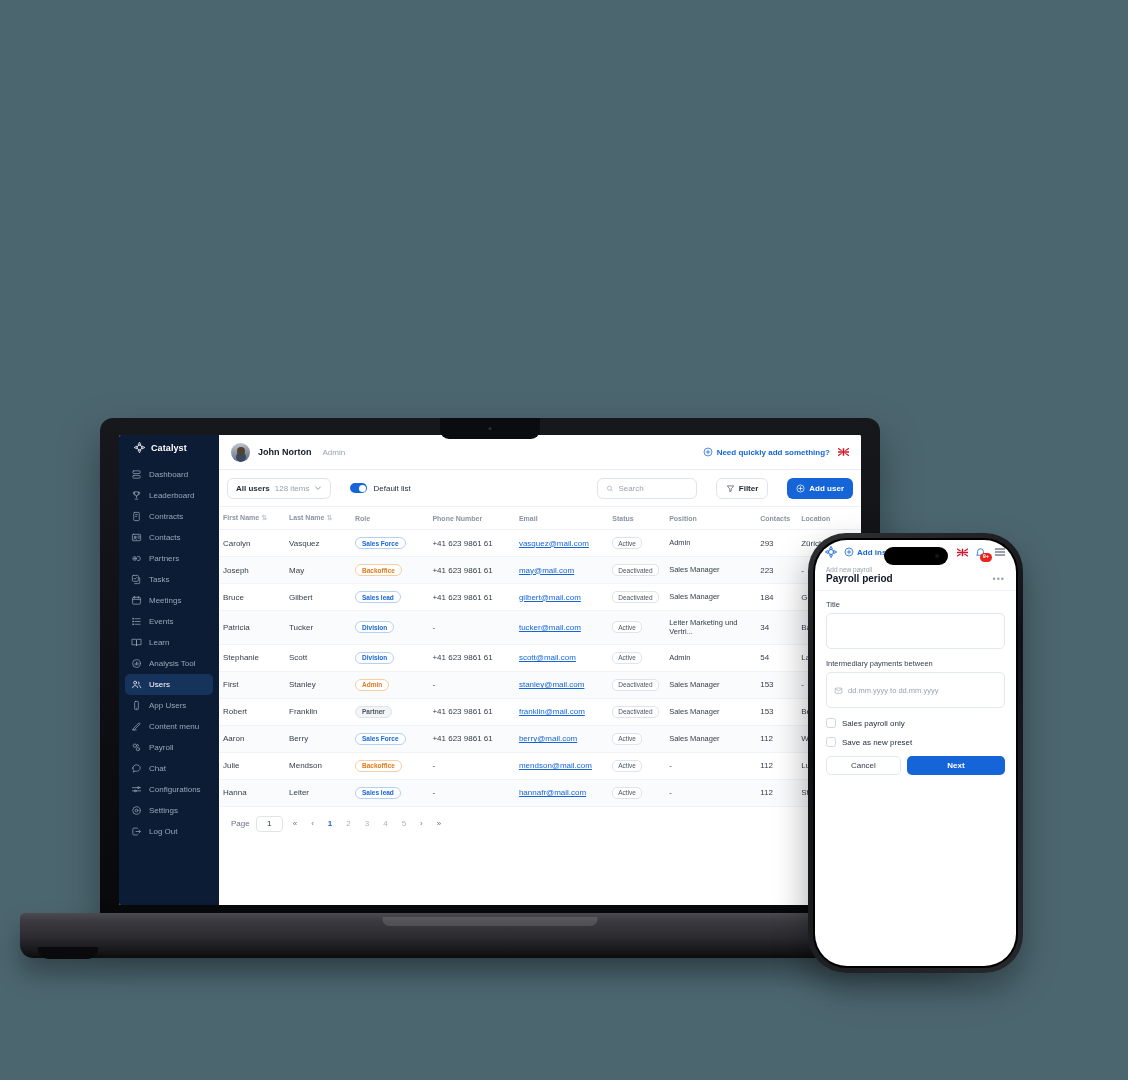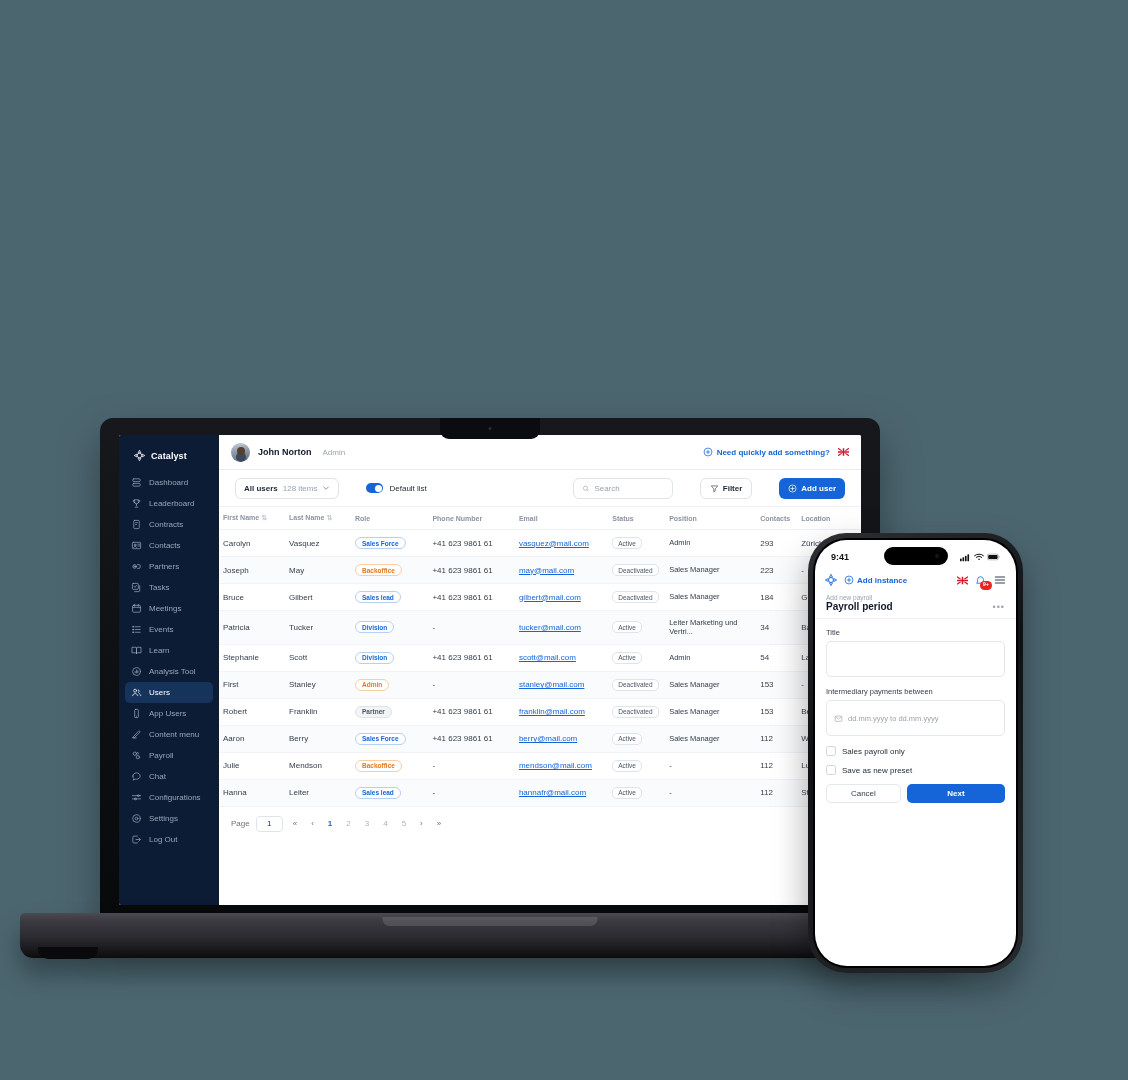--- a/index.html
+++ b/index.html
@@ -52,7 +52,7 @@
   .app { display:flex; width:742px; height:470px; background:#fff; }
 
   
-  .sidebar { width:100px; background:#0c1c35; color:#c3cbd8; padding-top:8px; flex:0 0 100px; }
+  .sidebar { width:100px; background:#0c1c35; color:#c3cbd8; flex:0 0 100px; }
   .brand { display:flex; align-items:center; gap:5px; padding:6px 0 8px 14px; }
   .brand-name { color:#fff; font-size:9px; font-weight:700; letter-spacing:.1px; }
   .nav { display:flex; flex-direction:column; gap:0px; padding:2px 6px 0 6px; }

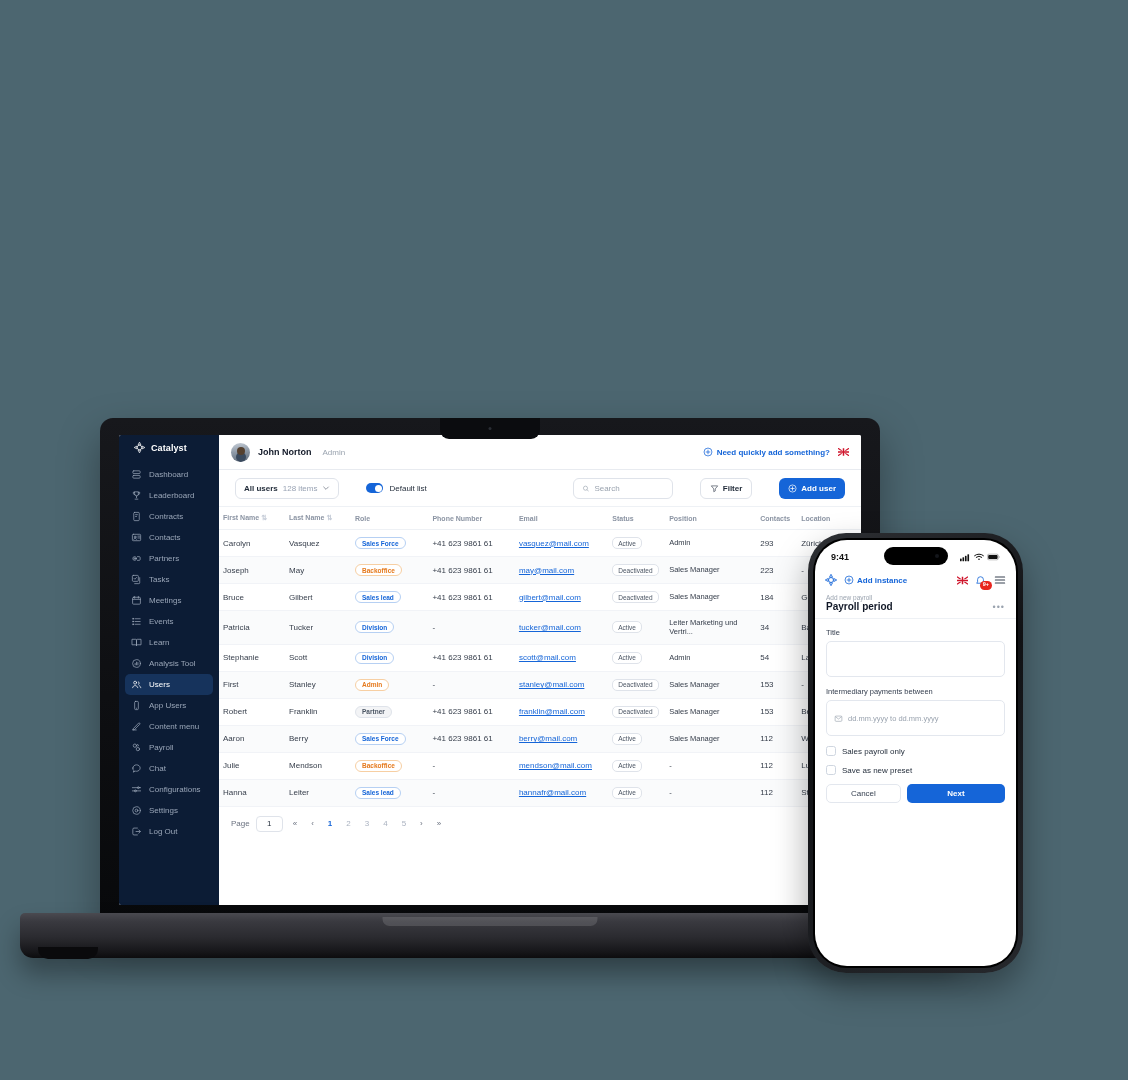--- a/index.html
+++ b/index.html
@@ -86,7 +86,7 @@
   .quick-add { display:flex; align-items:center; gap:4px; color:#1565d8; font-size:8px; font-weight:700; }
   .flag { width:11px; height:8px; flex:0 0 11px; }
 
-  .toolbar { height:37px; display:flex; align-items:center; padding:0 16px; gap:27px; border-bottom:1px solid #eef1f5; }
+  .toolbar { height:37px; display:flex; align-items:center; padding:0 8px; gap:19px; border-bottom:1px solid #eef1f5; }
   .select-pill {
     display:flex; align-items:center; gap:5px; height:21px; padding:0 8px;
     border:1px solid #dfe3ea; border-radius:6px; background:#fff;

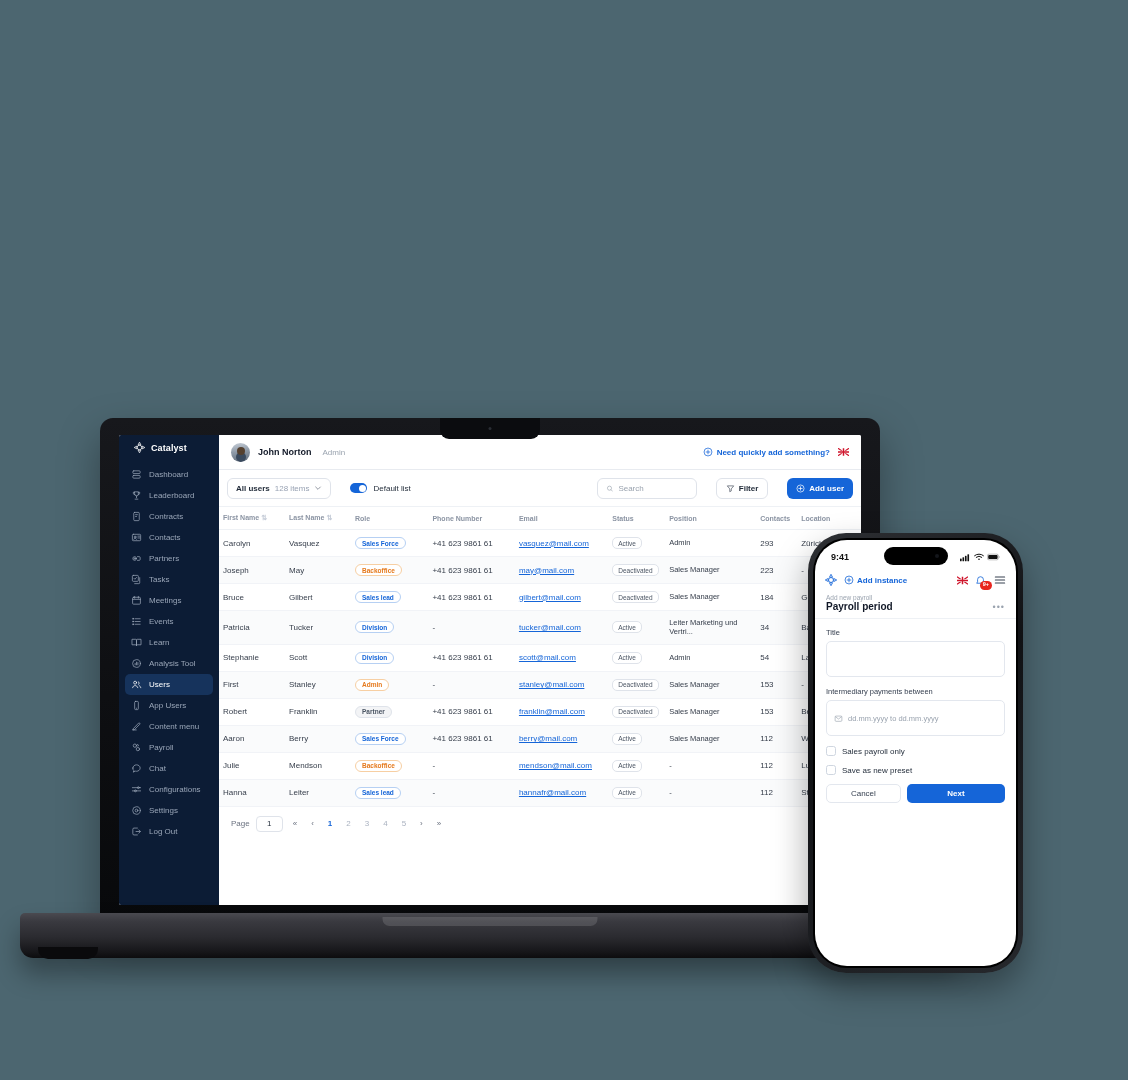--- a/index.html
+++ b/index.html
@@ -593,27 +593,6 @@
         <div class="phone-screen">
           <div class="island"></div>
 
-          <div class="statusbar">
-            <span class="st-time">9:41</span>
-            <span class="st-icons">
-              <svg viewBox="0 0 20 14" width="11" height="9">
-                <rect x="0" y="9" width="3" height="5" rx="1" fill="#111"></rect>
-                <rect x="4.5" y="6.5" width="3" height="7.5" rx="1" fill="#111"></rect>
-                <rect x="9" y="4" width="3" height="10" rx="1" fill="#111"></rect>
-                <rect x="13.5" y="1" width="3" height="13" rx="1" fill="#111"></rect>
-              </svg>
-              <svg viewBox="0 0 18 13" width="10" height="8">
-                <path d="M1 4.2a12 12 0 0116 0" fill="none" stroke="#111" stroke-width="1.8" stroke-linecap="round"></path>
-                <path d="M4 7a7.6 7.6 0 0110 0" fill="none" stroke="#111" stroke-width="1.8" stroke-linecap="round"></path>
-                <circle cx="9" cy="10.6" r="1.5" fill="#111"></circle>
-              </svg>
-              <svg viewBox="0 0 26 13" width="13" height="8">
-                <rect x=".8" y=".8" width="22" height="11.4" rx="3.2" fill="none" stroke="#111" stroke-width="1.2" opacity=".45"></rect>
-                <rect x="2.4" y="2.4" width="18.8" height="8.2" rx="2" fill="#111"></rect>
-                <path d="M24.4 4.6v3.8a2.1 2.1 0 000-3.8z" fill="#111" opacity=".45"></path>
-              </svg>
-            </span>
-          </div>
 
           <div class="ph-header">
             <svg viewBox="0 0 24 24" width="14" height="14">

